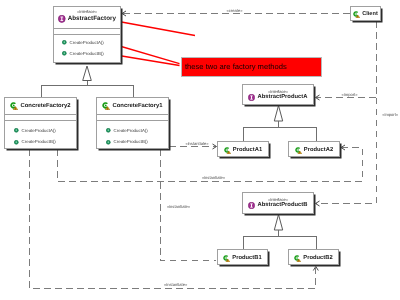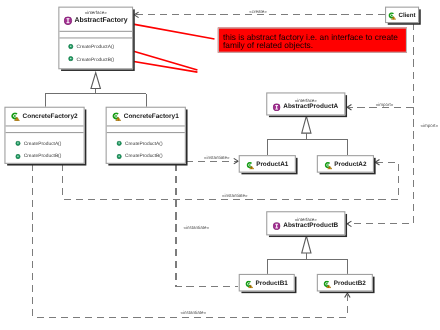--- a/index.html
+++ b/index.html
@@ -253,7 +253,6 @@
         </div>
       </div>
     </div>
-    <div class="note" style="left: 198px; top: 25px; width: 172px; height: 23px; padding: 3.5px 0px 0px 3.7px;"><span>this is abstract factory i.e. an interface to create family of related objects.</span></div>
   </div>
 
 </body></html>

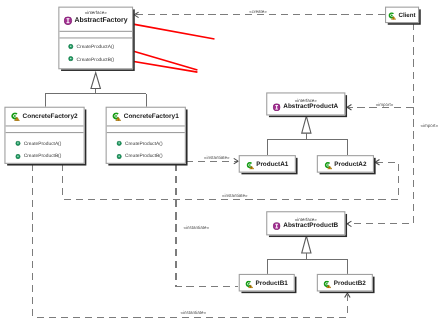--- a/index.html
+++ b/index.html
@@ -253,6 +253,7 @@
         </div>
       </div>
     </div>
+    <div class="note" style="left: 181px; top: 57px; width: 141px; height: 20px; padding: 4.5px 0px 0px 3px;"><span>these two are factory methods</span></div>
   </div>
 
 </body></html>

